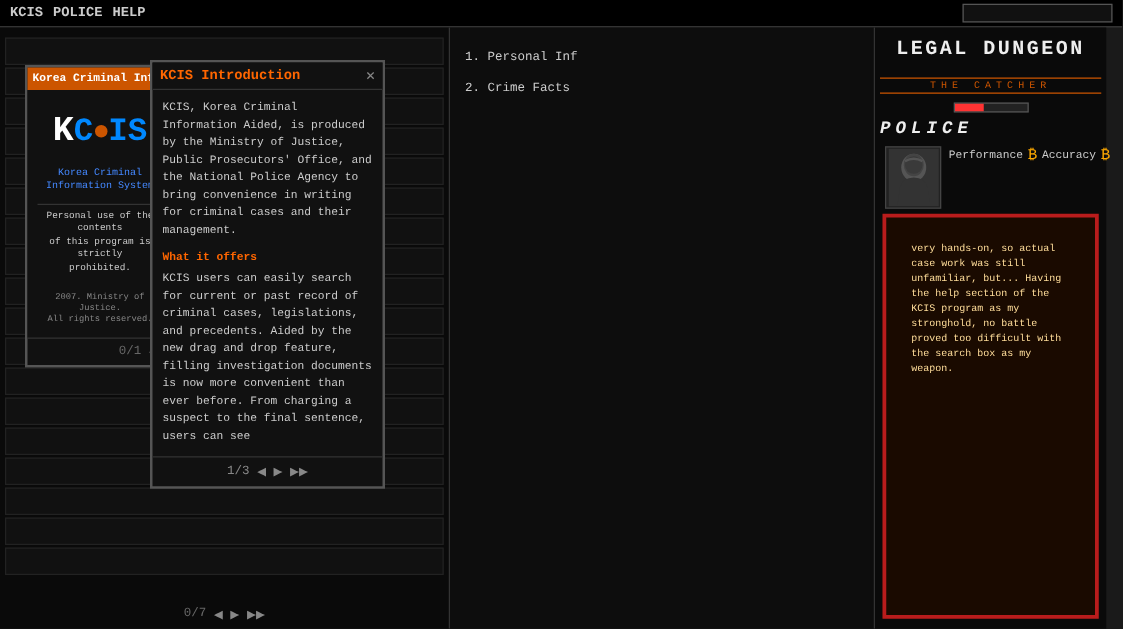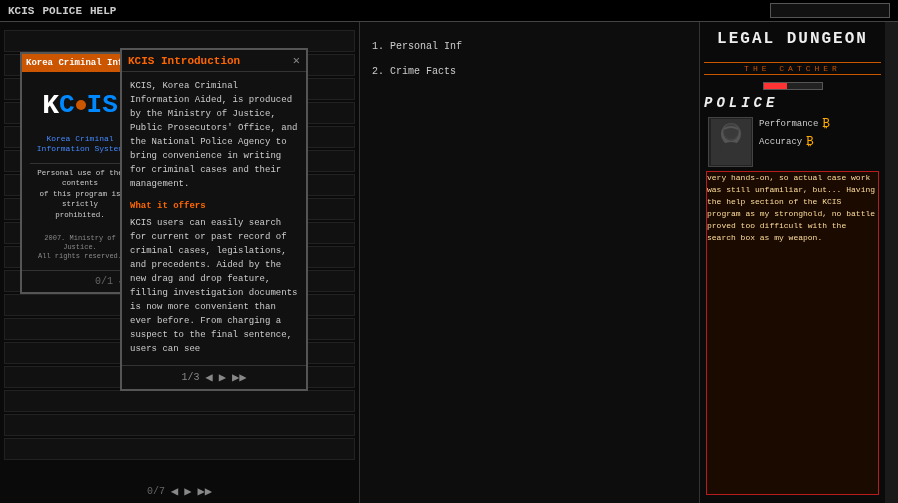--- a/index.html
+++ b/index.html
@@ -394,7 +394,7 @@
 
     .police-stats {
       display: flex;
-      flex-direction: column;
+      flex-direction: row;
       gap: 4px;
       font-size: 9px;
     }

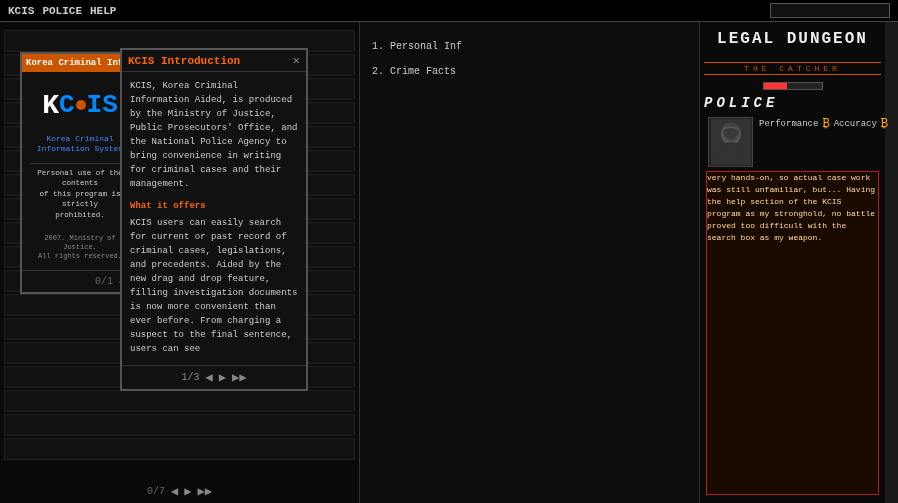--- a/index.html
+++ b/index.html
@@ -413,9 +413,9 @@
 
     .battle-text-box {
       background: #1a0a00;
-      border: 1px solid #b91c1c;
+      border: 3px solid #b91c1c;
       margin: 4px 2px;
-      padding: 0;
+      padding: 20px;
       color: #ff8800;
       font-size: 8px;
       line-height: 1.5;

